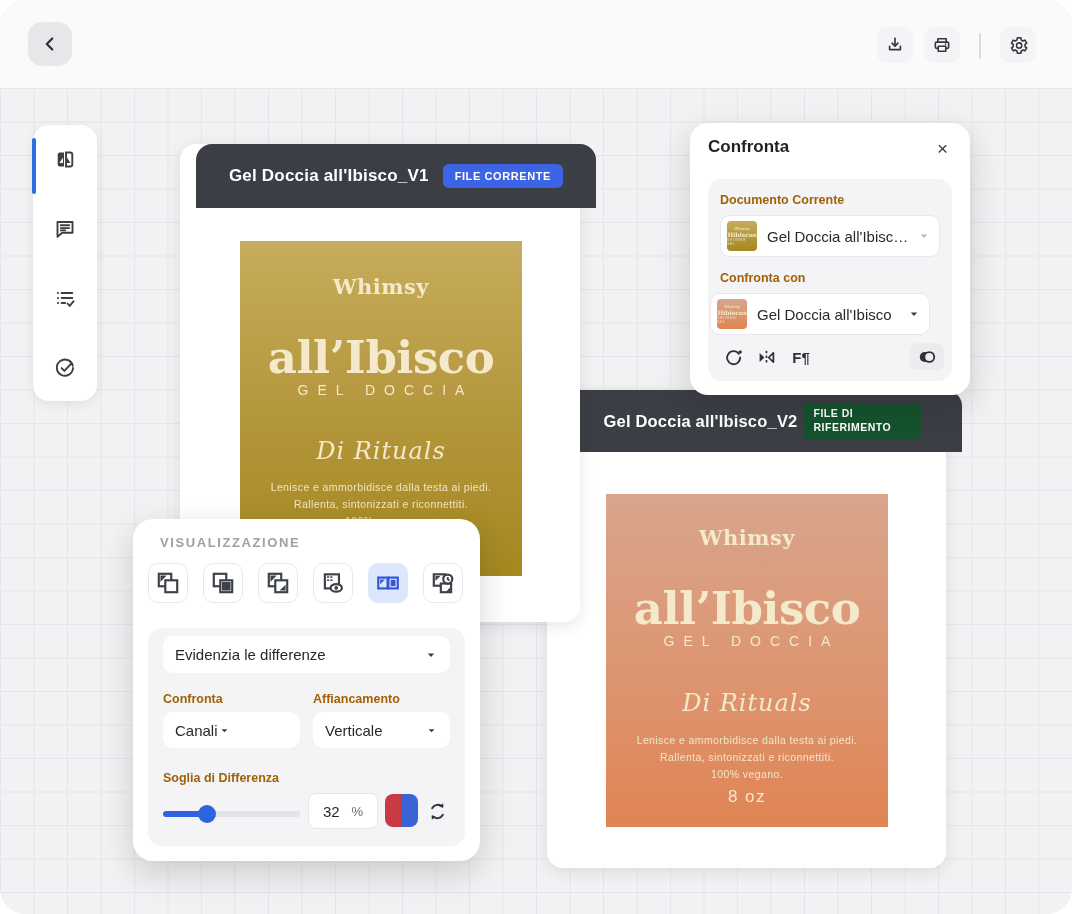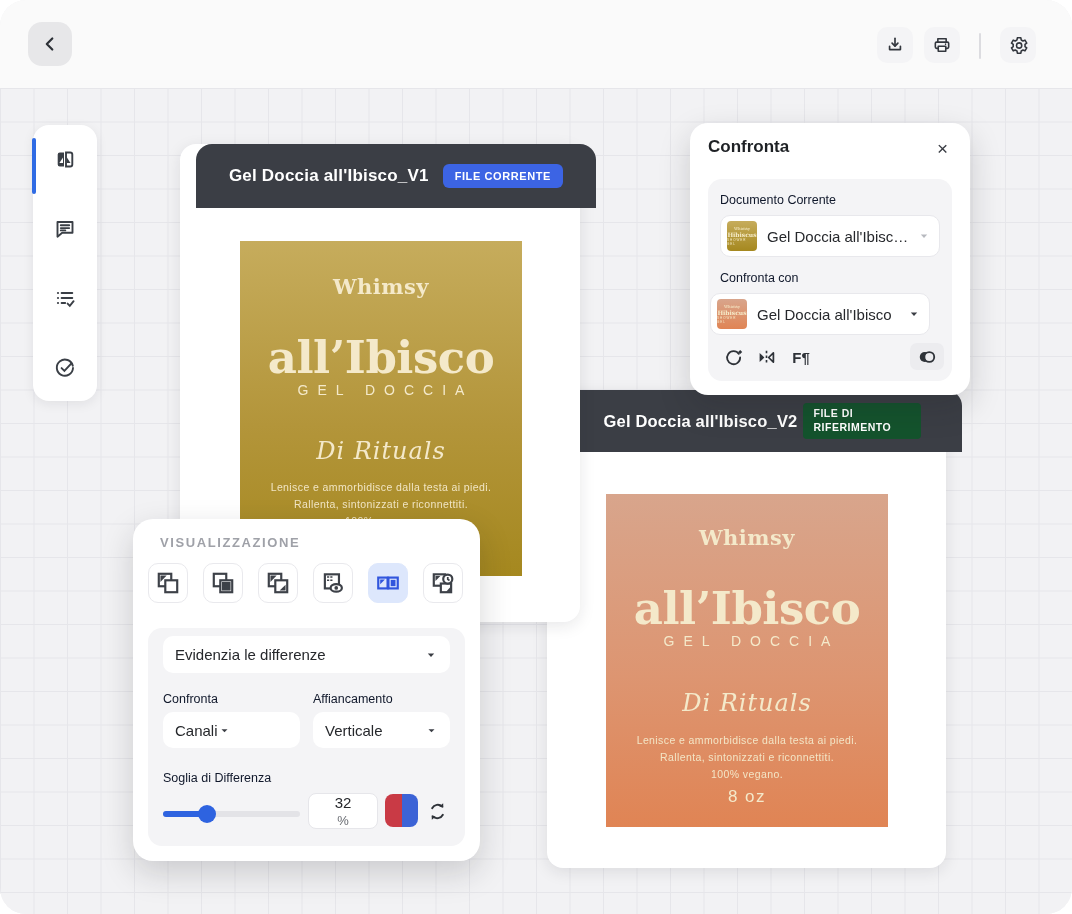--- a/index.html
+++ b/index.html
@@ -46,7 +46,7 @@
   
   .panel { position:absolute; background:#fff; border-radius:20px; box-shadow:0 12px 32px rgba(25,28,36,.18); z-index:4; }
   .panel-section { position:absolute; background:#f4f4f6; border-radius:14px; }
-  .small-label { font-size:12.5px; font-weight:normal; color:#0f172a; }
+  .small-label { font-size:12.5px; font-weight:bold; color:#a16207; }
   .dropdown { background:#fff; border:1px solid #e8e8ec; border-radius:10px; display:flex; align-items:center; cursor:pointer; }
   .dd-text { font-size:15px; color:#26282c; white-space:nowrap; overflow:hidden; }
   .thumb { width:30px; height:30px; border-radius:4px; margin:0 10px 0 6px; flex:none; display:flex; flex-direction:column; align-items:center; justify-content:center; color:#f6ecca; overflow:hidden; }

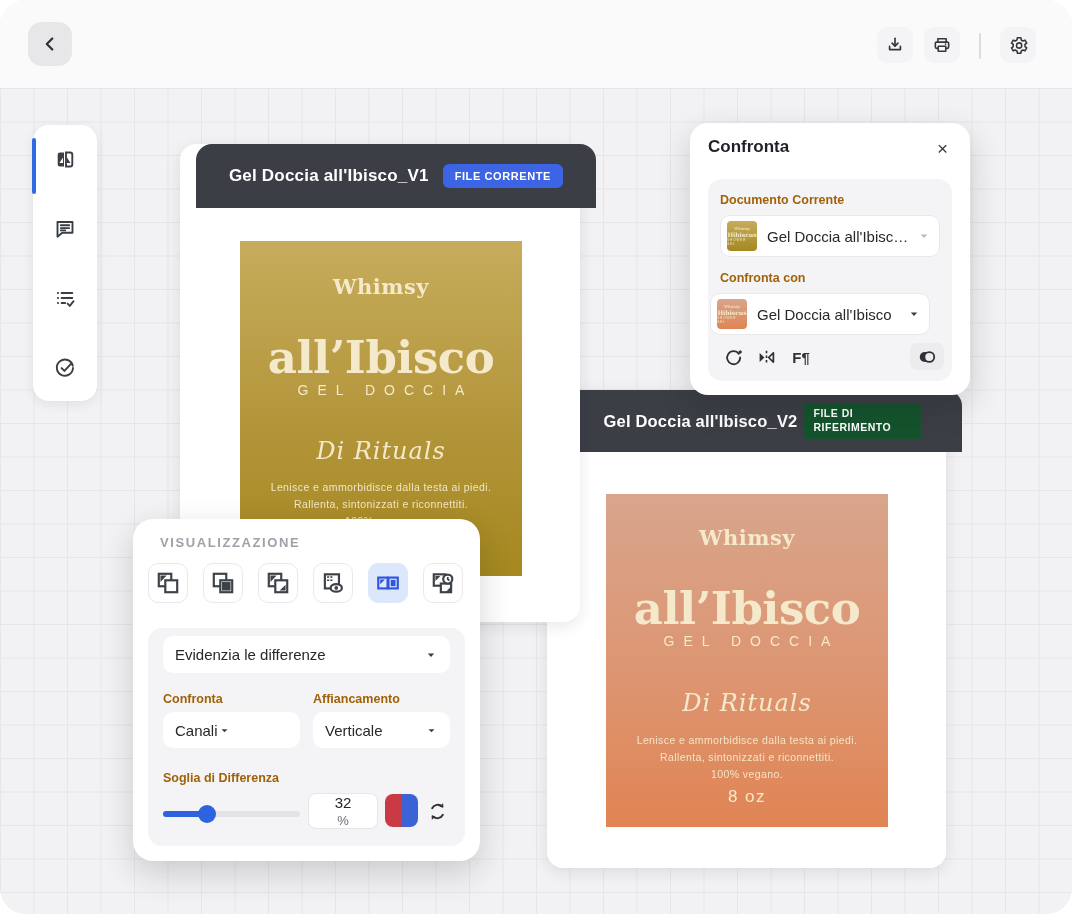--- a/index.html
+++ b/index.html
@@ -64,7 +64,7 @@
   .slider-fill { position:absolute; left:0; top:0; height:6px; background:#2e63e0; border-radius:3px; }
   .slider-thumb { position:absolute; top:-6px; width:18px; height:18px; background:#2e63e0; border-radius:50%; }
 
-  .value-box { position:absolute; background:#fff; border:1.5px solid #e6e6ea; border-radius:8px; display:flex; align-items:center; justify-content:space-between; padding:0 14px;flex-direction:column; }
+  .value-box { position:absolute; background:#fff; border:1.5px solid #e6e6ea; border-radius:8px; display:flex; align-items:center; justify-content:space-between; padding:0 14px; }
   .swatch { position:absolute; width:33px; height:33px; border-radius:8px; overflow:hidden; display:flex; }
   .swatch > div { width:50%; height:100%; }
 

